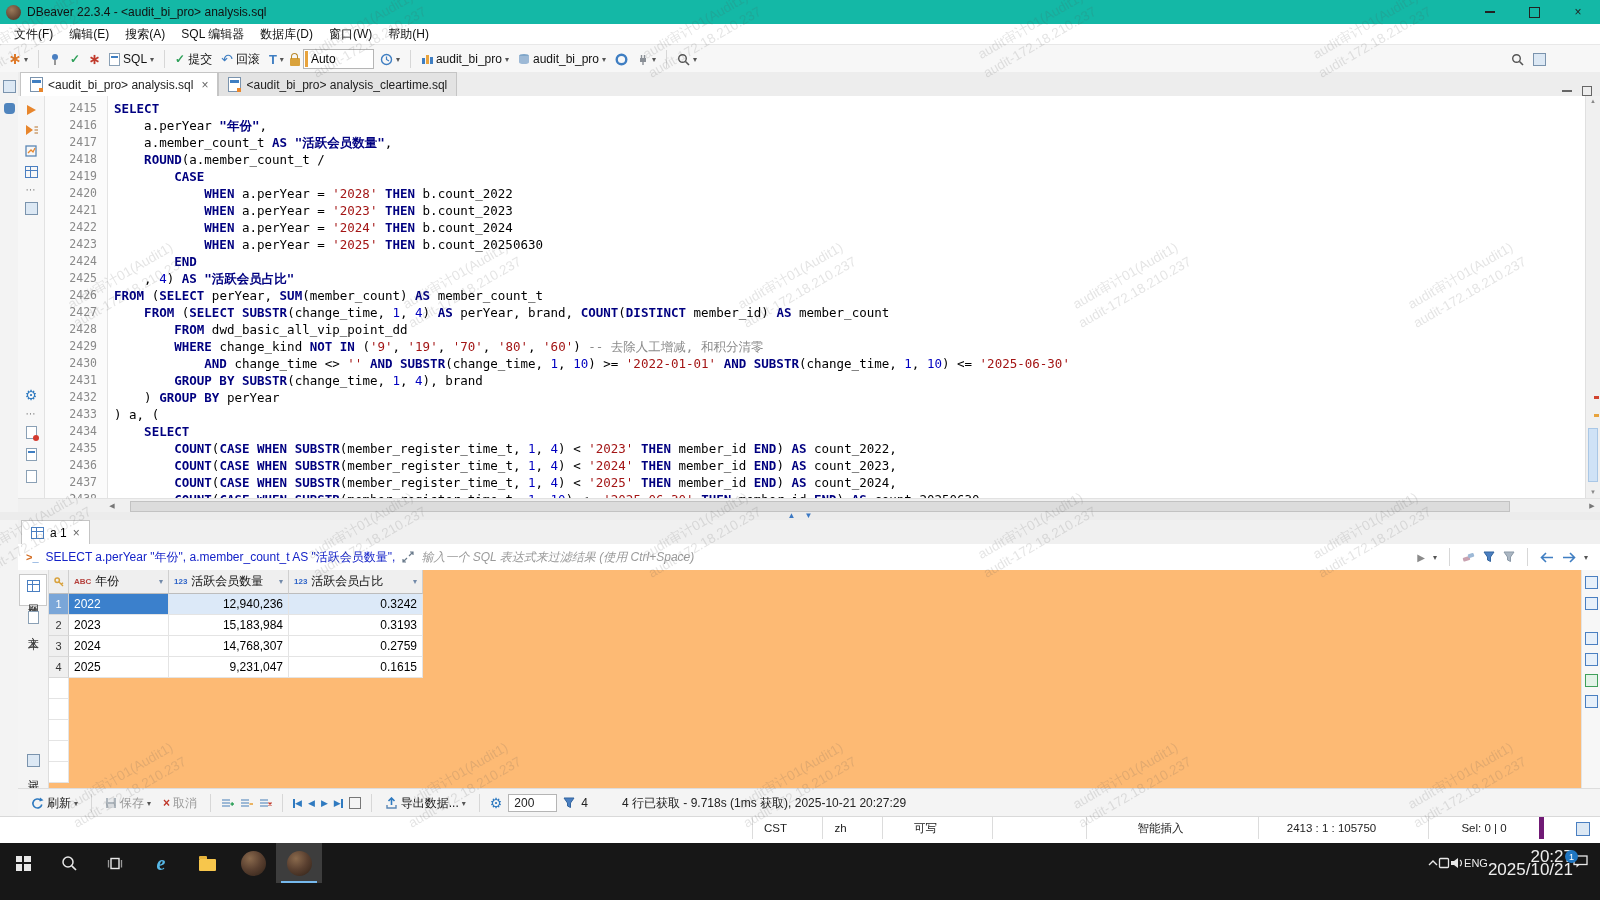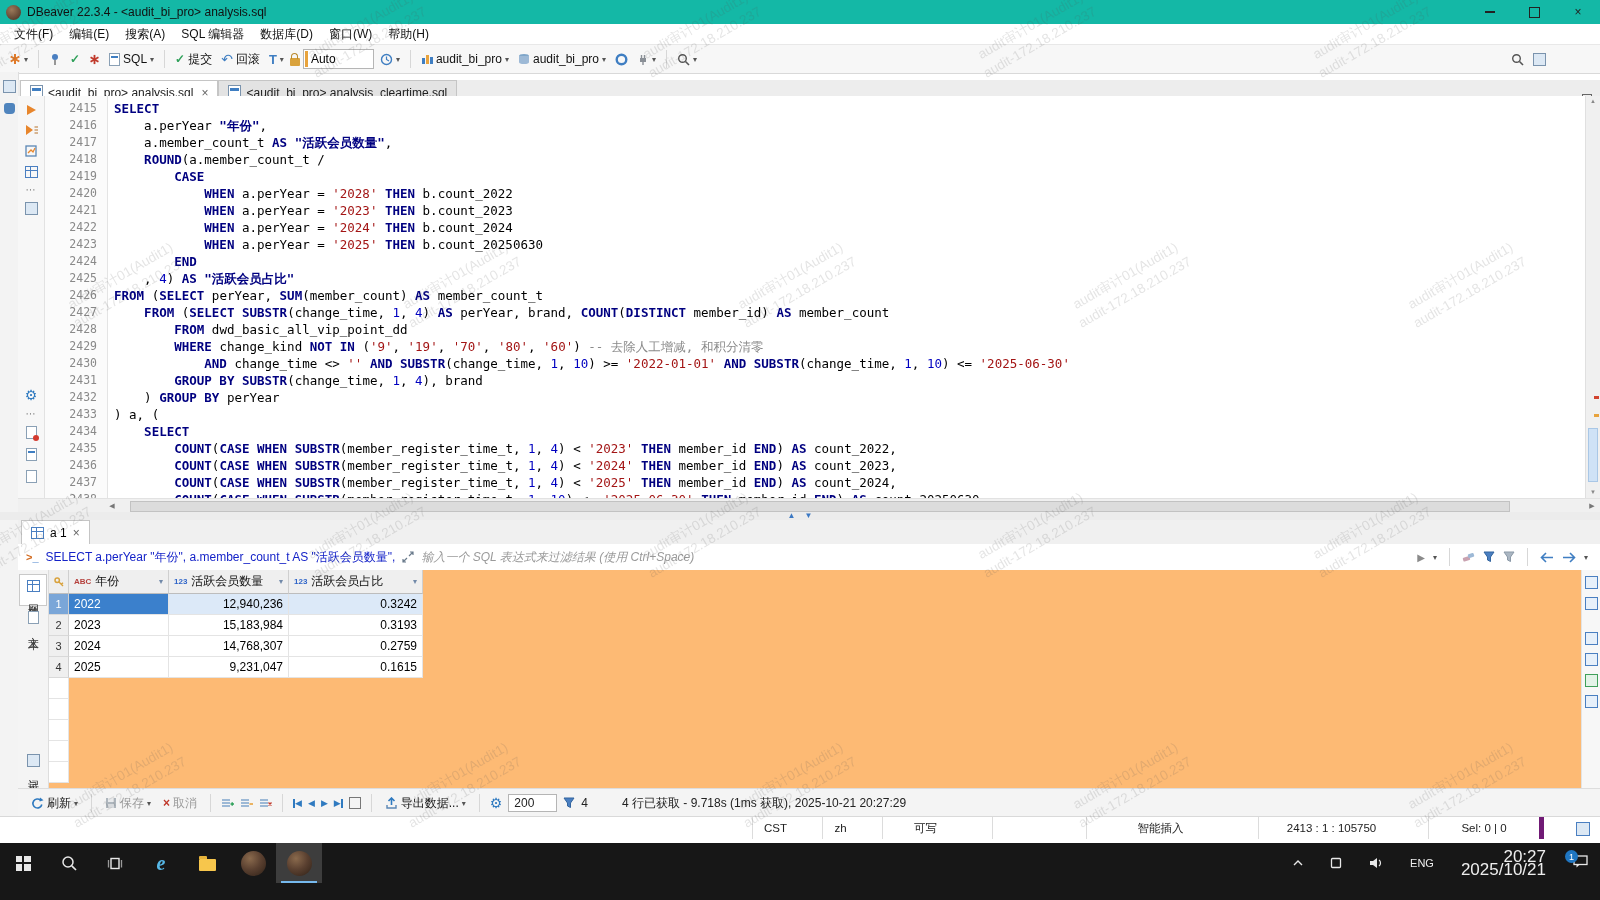--- a/index.html
+++ b/index.html
@@ -37,7 +37,7 @@
   .undo{color:#3f7ec2;font-size:14px;line-height:10px;}
 
   
-  .tabbar{position:absolute;left:18px;top:80px;right:0;height:24px;background:#ededed;border-bottom:1px solid #4c1d95;
+  .tabbar{position:absolute;left:18px;top:72px;right:0;height:24px;background:#ededed;border-bottom:1px solid #4c1d95;
     display:flex;align-items:flex-end;padding-left:2px;}
   .etab{display:flex;align-items:center;gap:5px;height:23px;padding:0 9px;font-size:12px;border:1px solid #c5c5c5;
     border-bottom:none;background:#e3e3e3;color:#222;white-space:nowrap;}

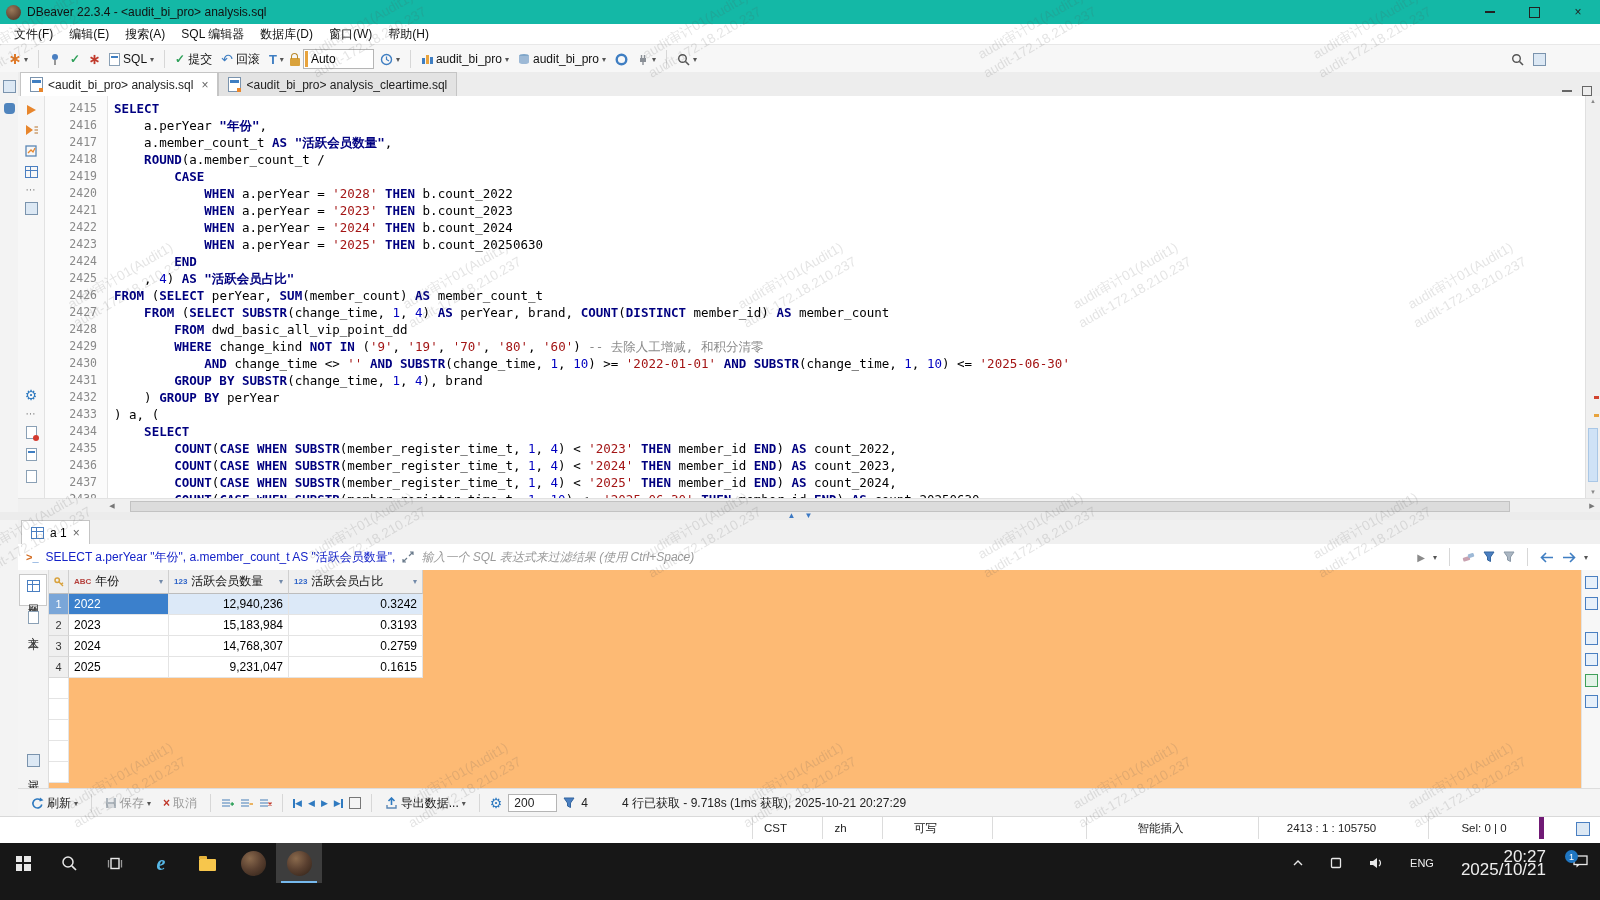--- a/index.html
+++ b/index.html
@@ -166,7 +166,7 @@
   .folder{width:17px;height:12px;background:#f7c64c;border-radius:1px;position:relative;margin-top:3px;}
   .folder:before{content:"";position:absolute;left:0;top:-3px;width:8px;height:3px;background:#e7b33a;border-radius:1px 1px 0 0;}
   .beaver{width:25px;height:25px;border-radius:50%;background:radial-gradient(circle at 36% 30%, #8a6a4d 0%, #5a4030 48%, #2e2016 100%);}
-  .tk-right{position:absolute;right:0;top:0;height:40px;display:flex;align-items:center;gap:27px;padding-right:12px;}
+  .tk-right{position:absolute;right:0;top:0;height:40px;display:flex;align-items:center;gap:0;padding-right:12px;}
   .tk-txt{color:#eee;font-size:11px;}
   .clock{color:#eee;font-size:17px;line-height:13px;text-align:right;}
   .ac-wrap{position:relative;}

